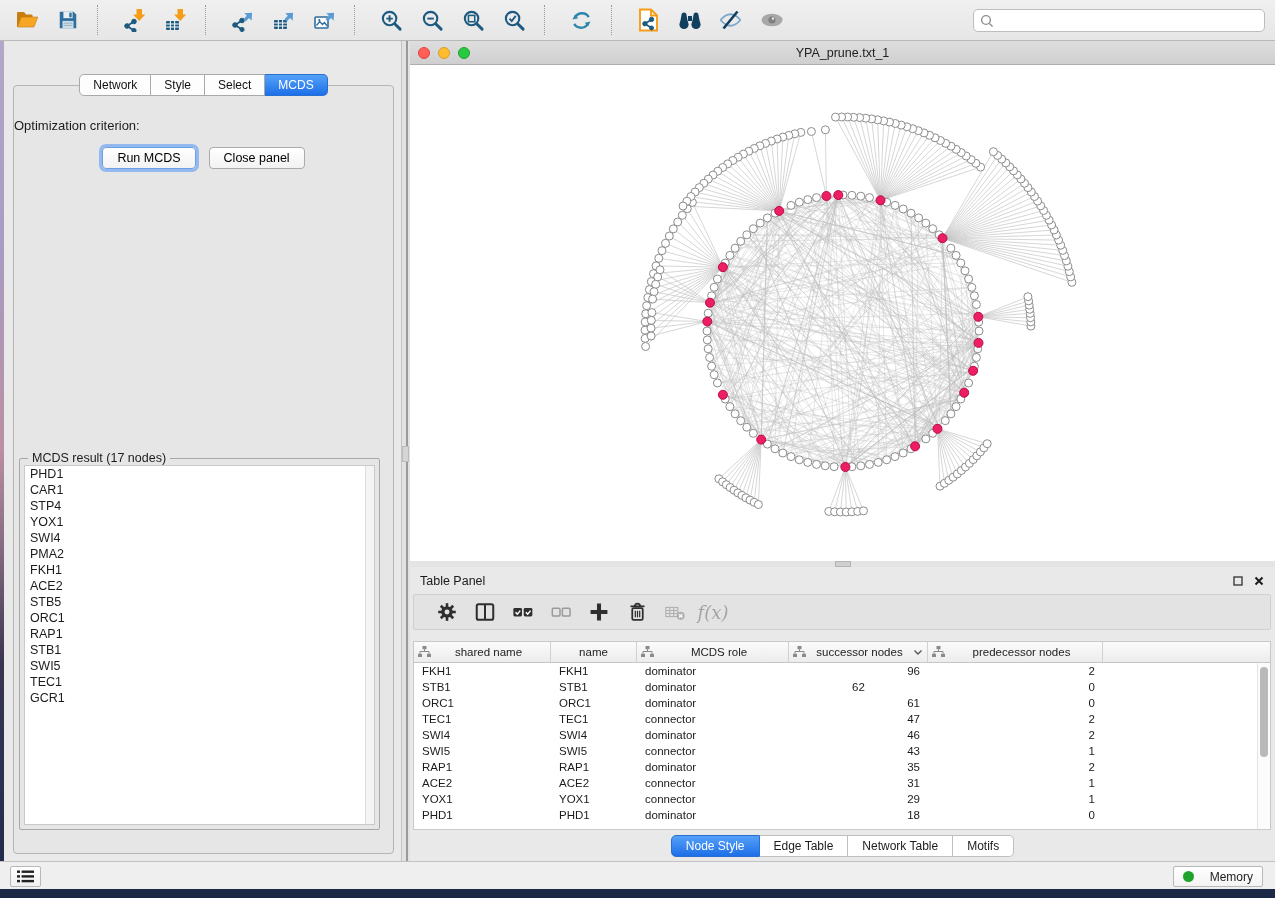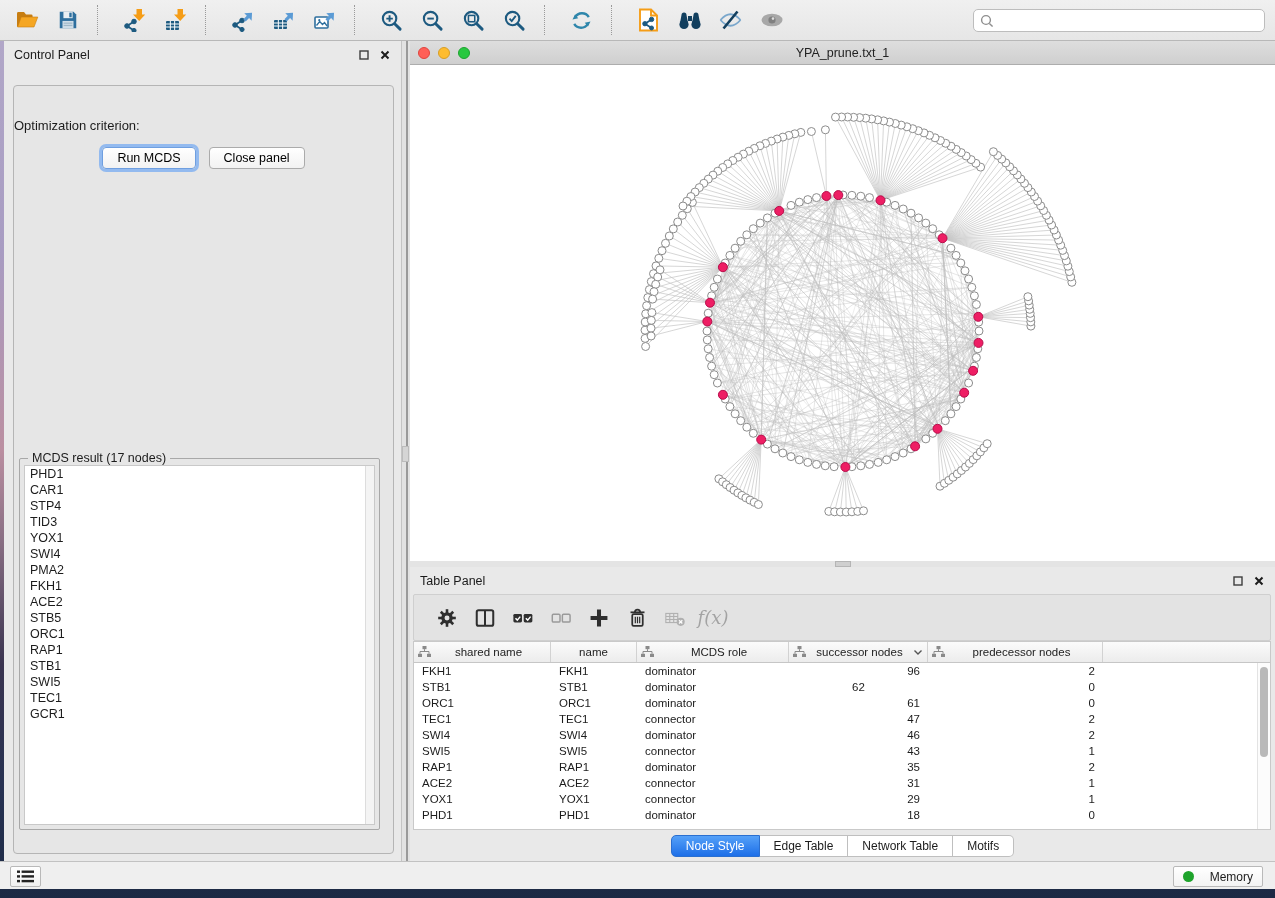--- a/index.html
+++ b/index.html
@@ -306,21 +306,6 @@
   </div>
 
   <div id="control-panel">
-    <div class="panel-titlebar">
-      <span class="panel-title">Control Panel</span>
-      <span class="win-btns">
-        <span class="win-btn">
-          <svg width="10" height="10">
-              <rect x="1" y="1" width="8" height="8" fill="none" stroke="#3c3c3c" stroke-width="1.4"></rect>
-            </svg>
-        </span>
-        <span class="win-btn">
-          <svg width="10" height="10">
-              <path d="M1.5 1.5 L8.5 8.5 M8.5 1.5 L1.5 8.5" stroke="#1c1c1c" stroke-width="2"></path>
-            </svg>
-        </span>
-      </span>
-    </div>
 
     <div class="cp-body">
 

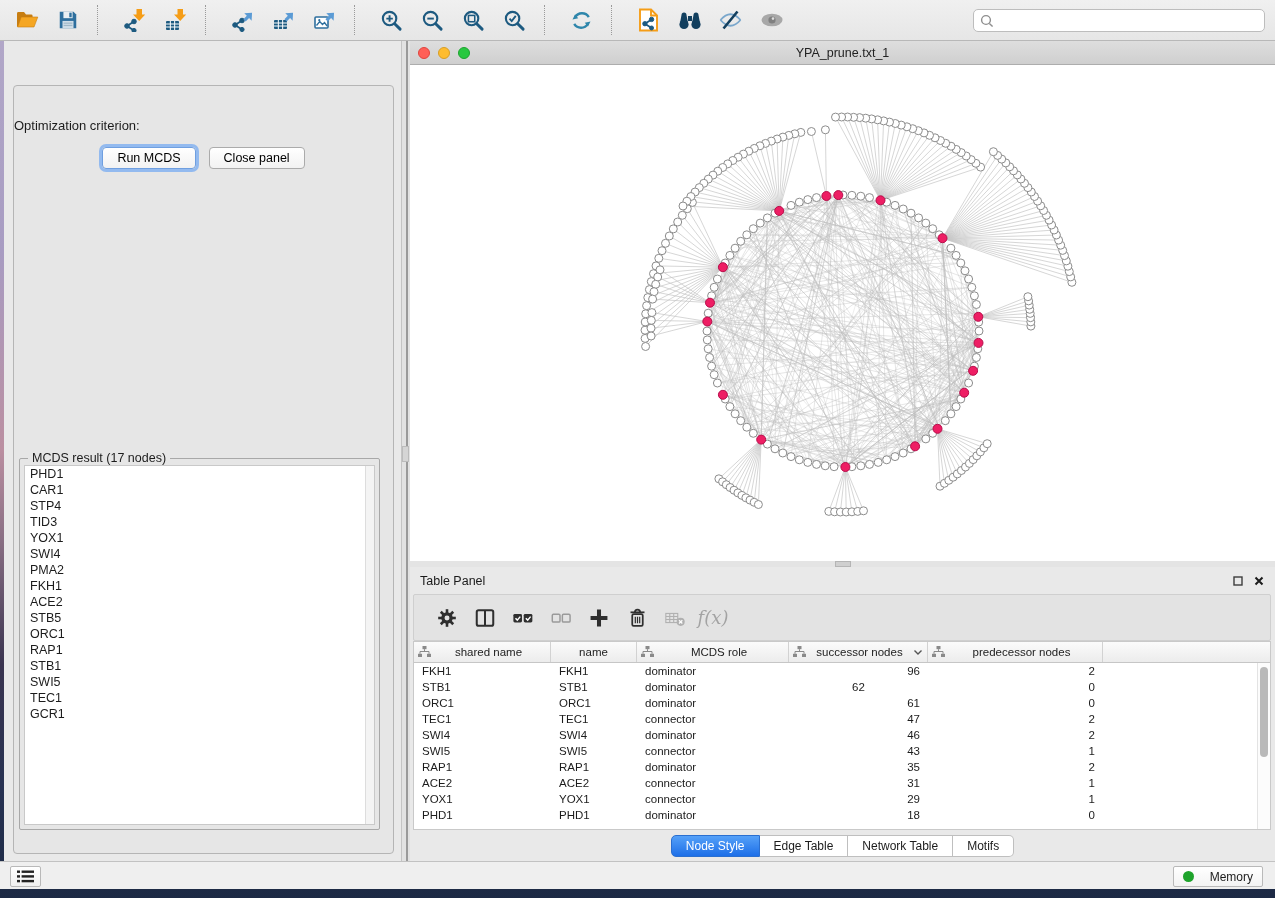--- a/index.html
+++ b/index.html
@@ -308,6 +308,12 @@
   <div id="control-panel">
 
     <div class="cp-body">
+      <div class="cp-tabs" id="cp-tabs">
+          <span class="cp-tab">Network</span>
+          <span class="cp-tab">Style</span>
+          <span class="cp-tab">Select</span>
+          <span class="cp-tab active">MCDS</span>
+        </div>
 
       <div class="opt-label">Optimization criterion:</div>
 

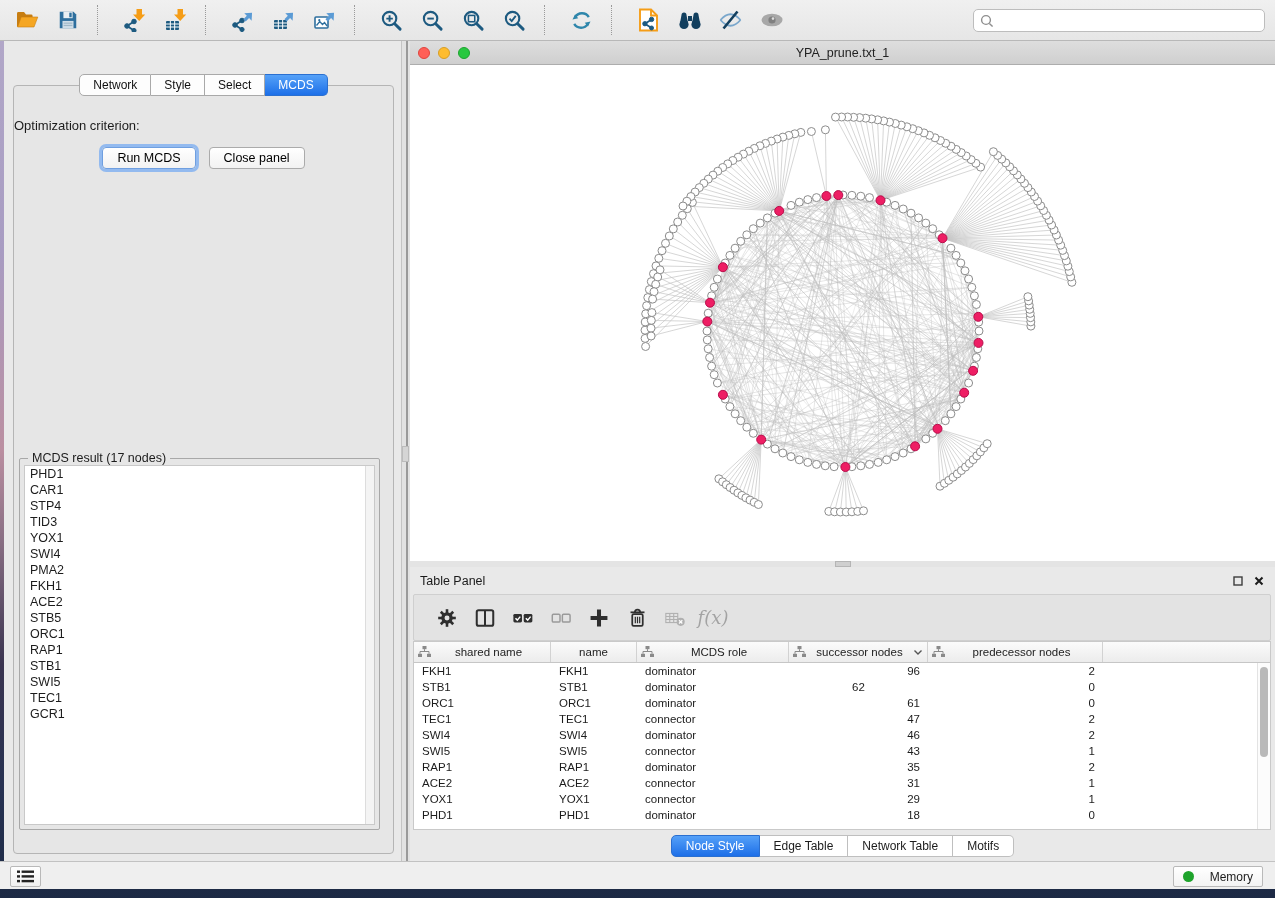--- a/index.html
+++ b/index.html
@@ -330,7 +330,6 @@
         <div class="result-item">PHD1</div>
             <div class="result-item">CAR1</div>
             <div class="result-item">STP4</div>
-            <div class="result-item">TID3</div>
             <div class="result-item">YOX1</div>
             <div class="result-item">SWI4</div>
             <div class="result-item">PMA2</div>

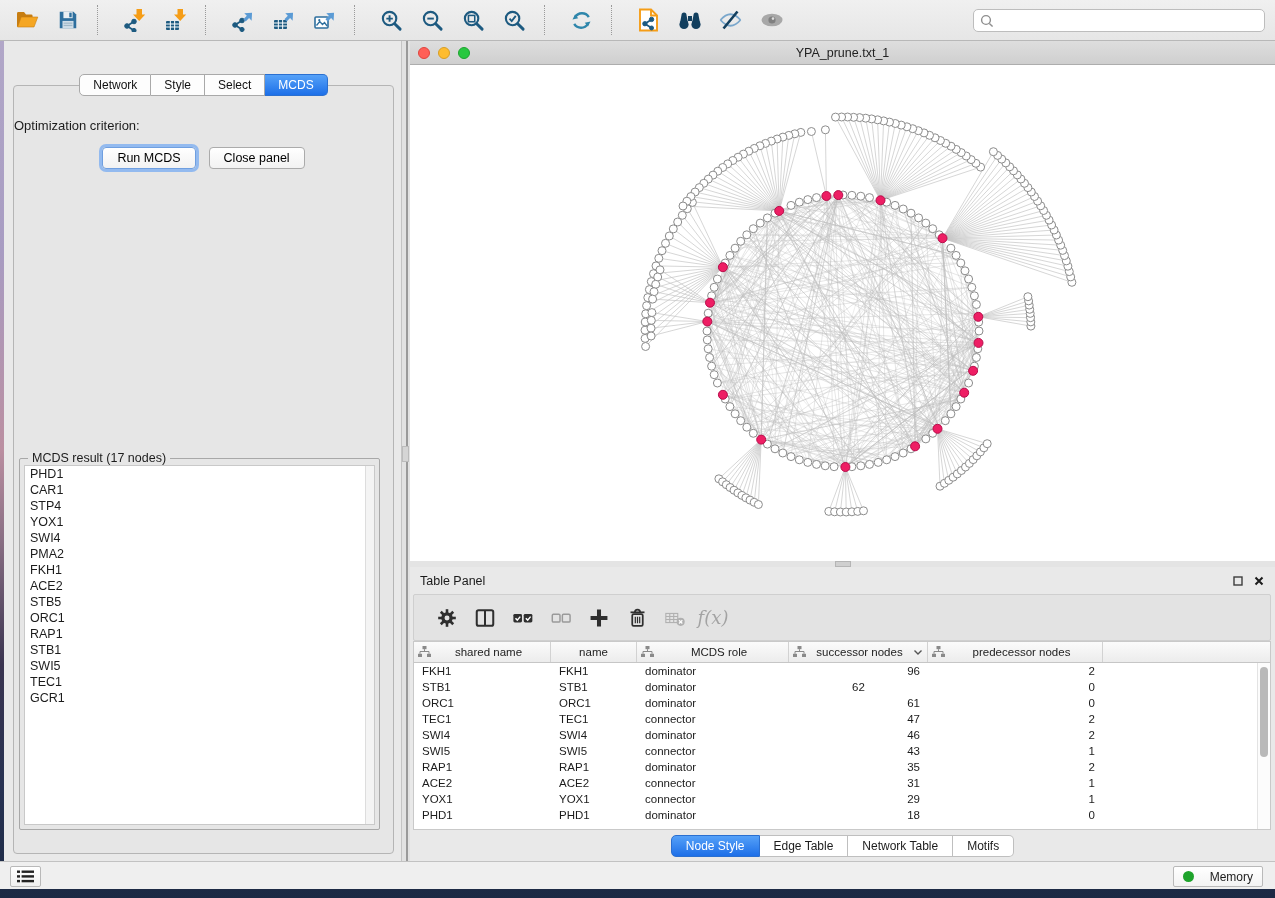--- a/index.html
+++ b/index.html
@@ -73,7 +73,7 @@
 
   
   #table-panel { position:absolute; left:410px; top:567px; width:865px; height:294px; background:#e9e9e9; }
-  .tp-toolbar { position:absolute; left:3px; right:4px; top:27px; height:47px; background:#e3e3e3;
+  .tp-toolbar { position:absolute; left:3px; right:4px; top:27px; height:36px; background:#e3e3e3;
     border:1px solid #cfcfcf; border-radius:2px; display:flex; align-items:center; padding-left:14px; }
   .tp-btn { width:38px; height:36px; display:flex; align-items:center; justify-content:center; border-radius:3px; }
   .fx { font-family:"DejaVu Serif", serif; font-style:italic; font-size:18px; color:#9d9d9d; }

